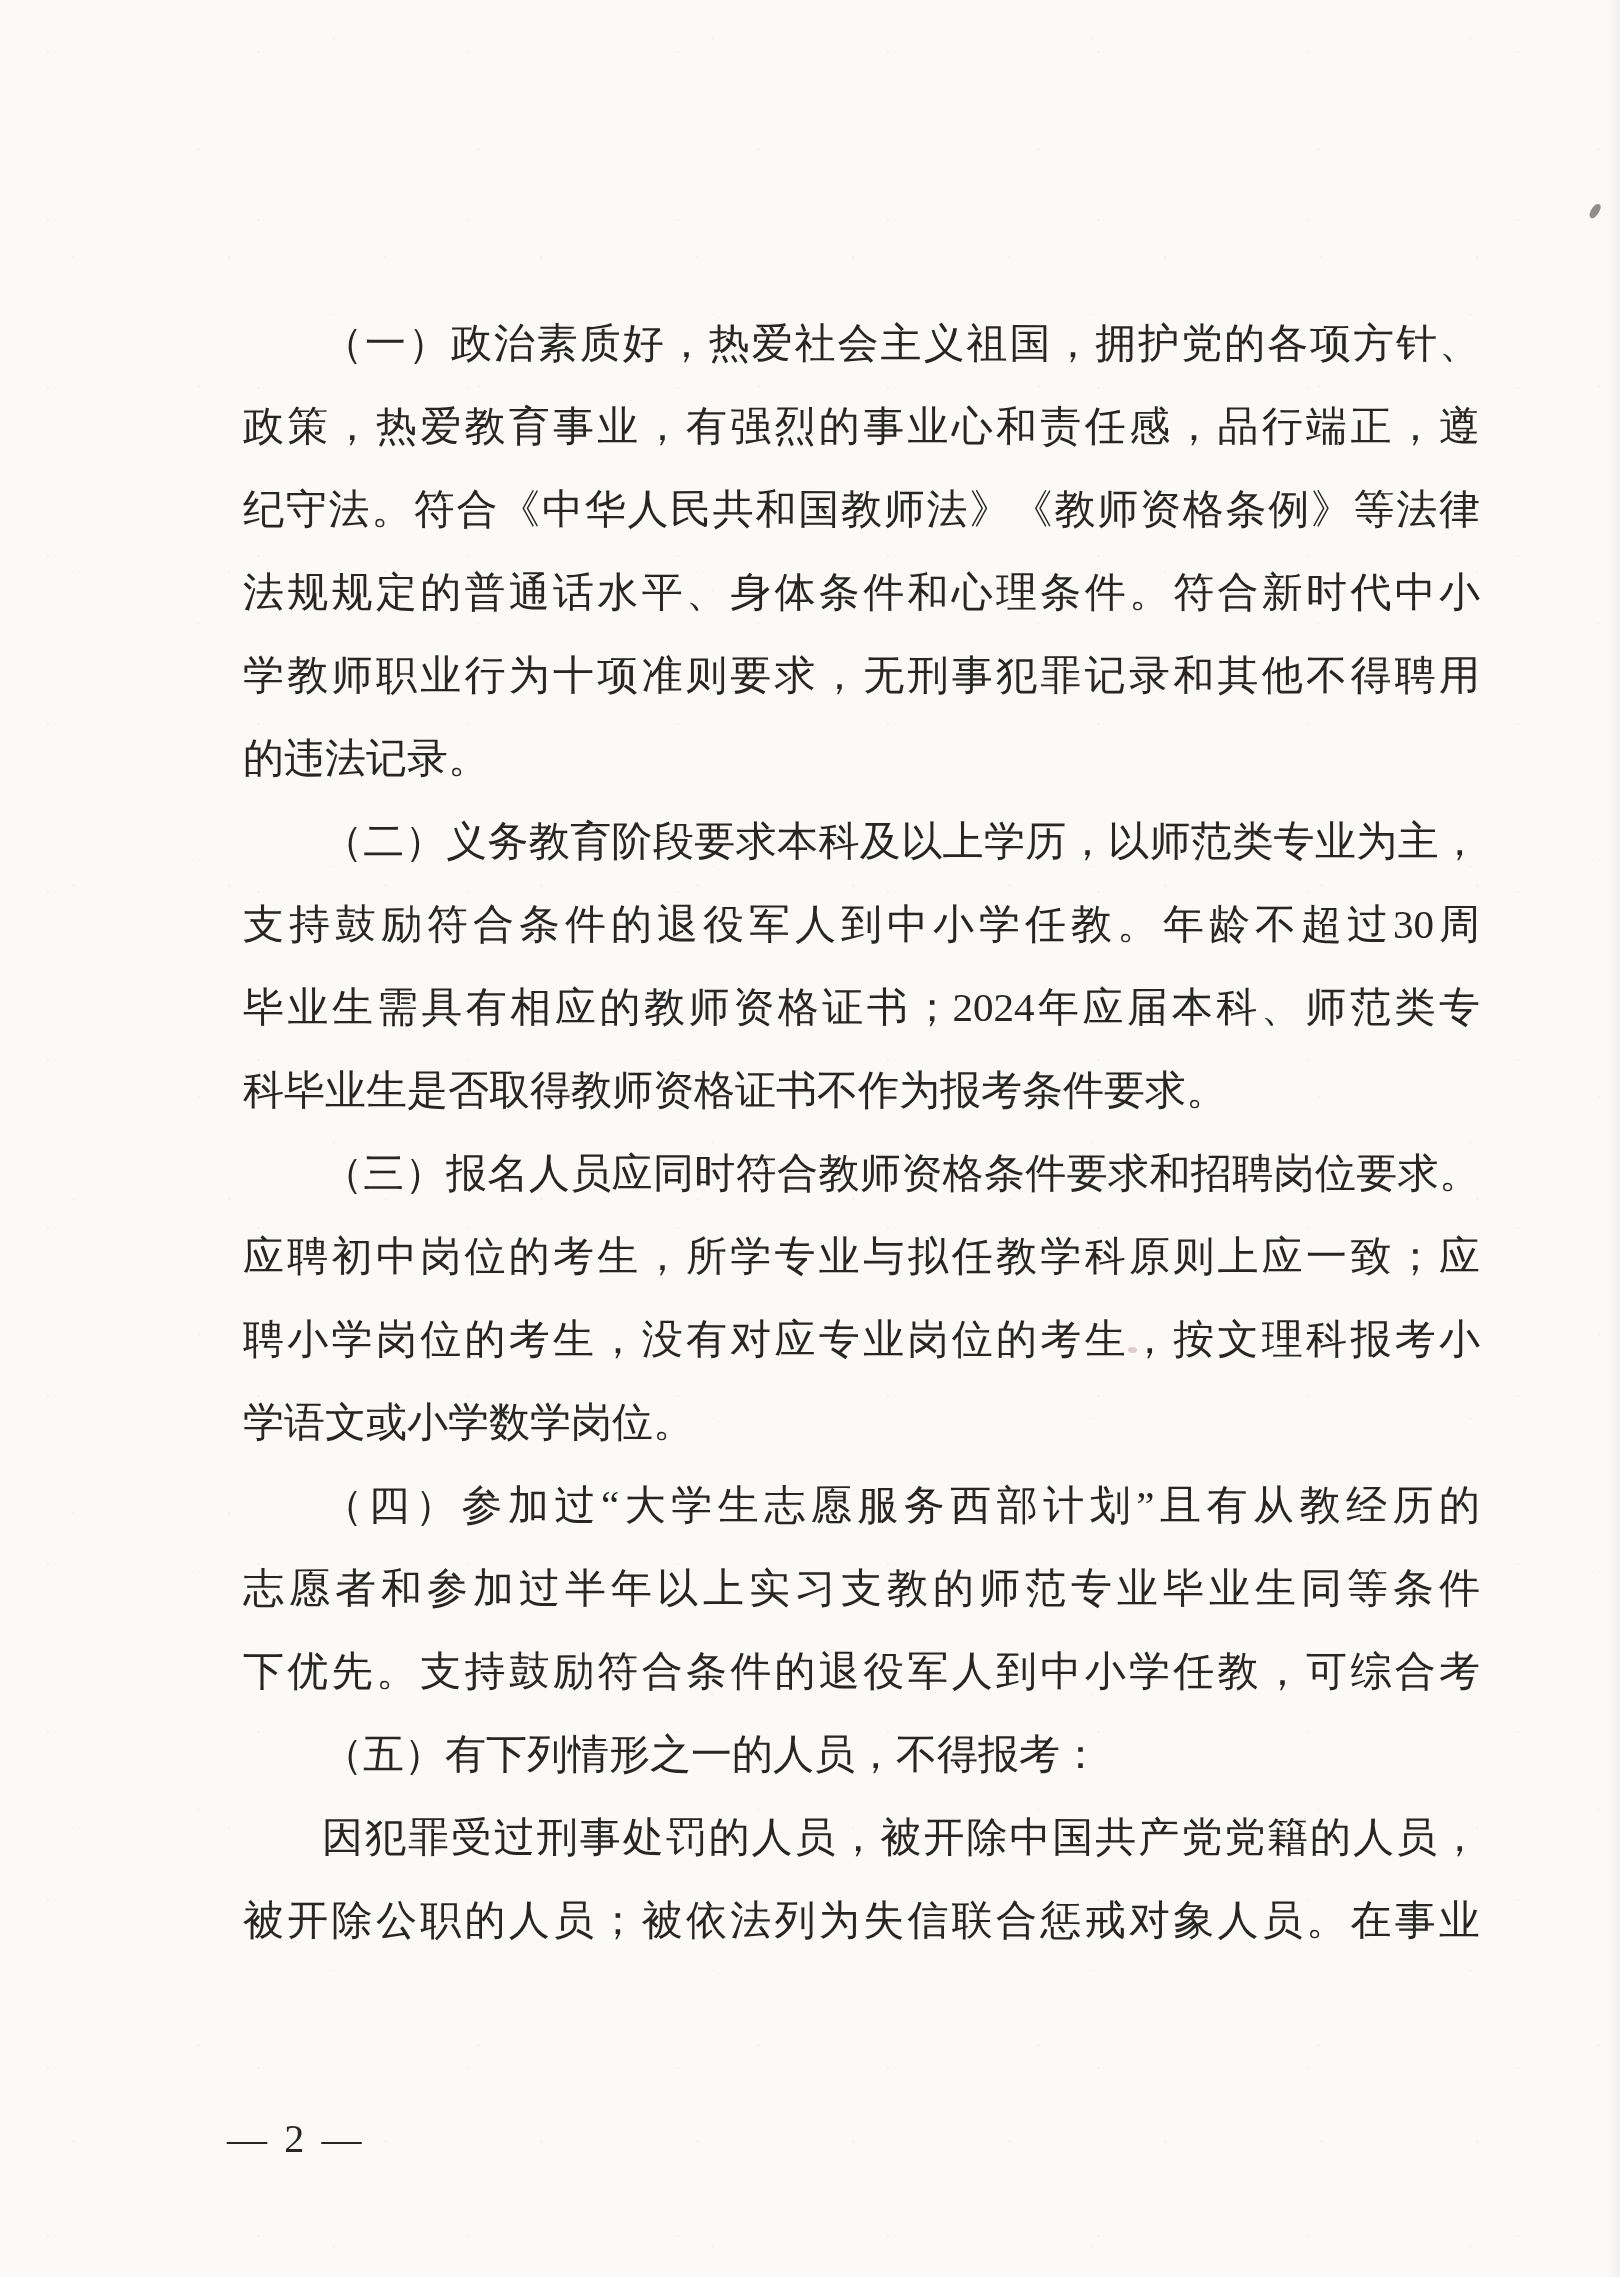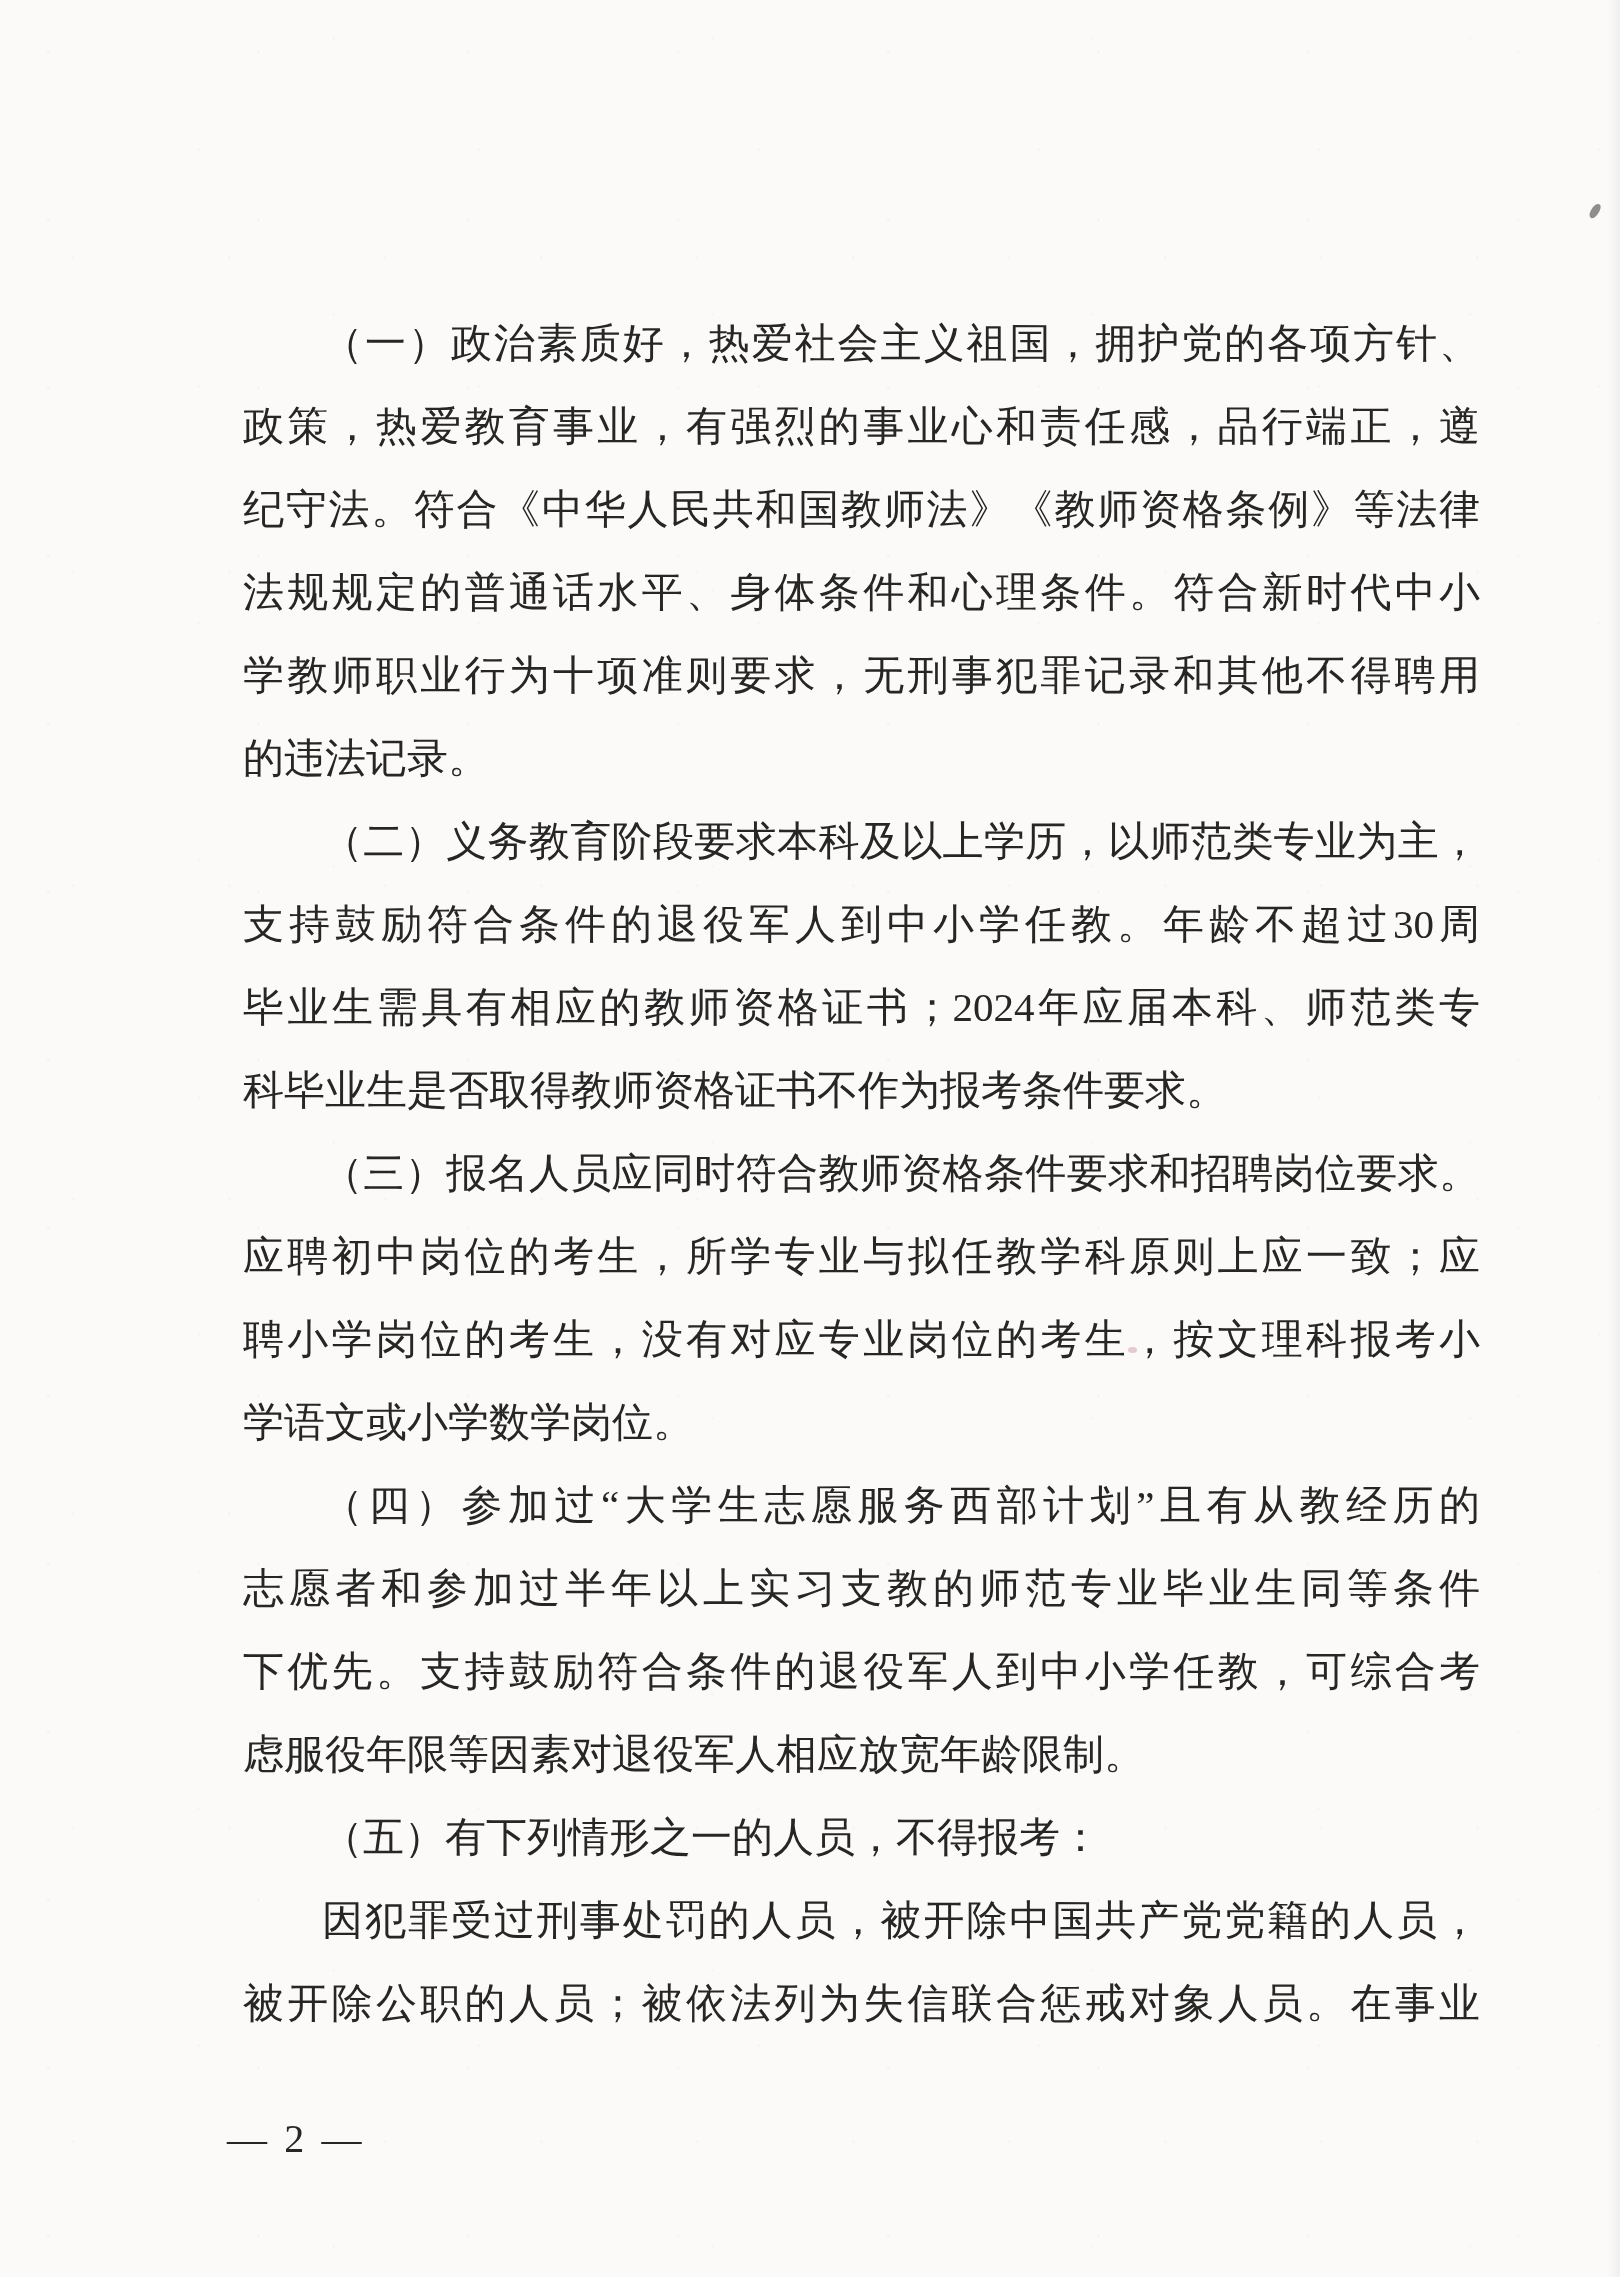--- a/index.html
+++ b/index.html
@@ -107,7 +107,6 @@
   <div class="line indent">（四）参加过“大学生志愿服务西部计划”且有从教经历的</div>
   <div class="line">志愿者和参加过半年以上实习支教的师范专业毕业生同等条件</div>
   <div class="line">下优先。支持鼓励符合条件的退役军人到中小学任教，可综合考</div>
-  <div class="line end">虑服役年限等因素对退役军人相应放宽年龄限制。</div>
   <div class="line indent end">（五）有下列情形之一的人员，不得报考：</div>
   <div class="line indent">因犯罪受过刑事处罚的人员，被开除中国共产党党籍的人员，</div>
   <div class="line">被开除公职的人员；被依法列为失信联合惩戒对象人员。在事业</div>

